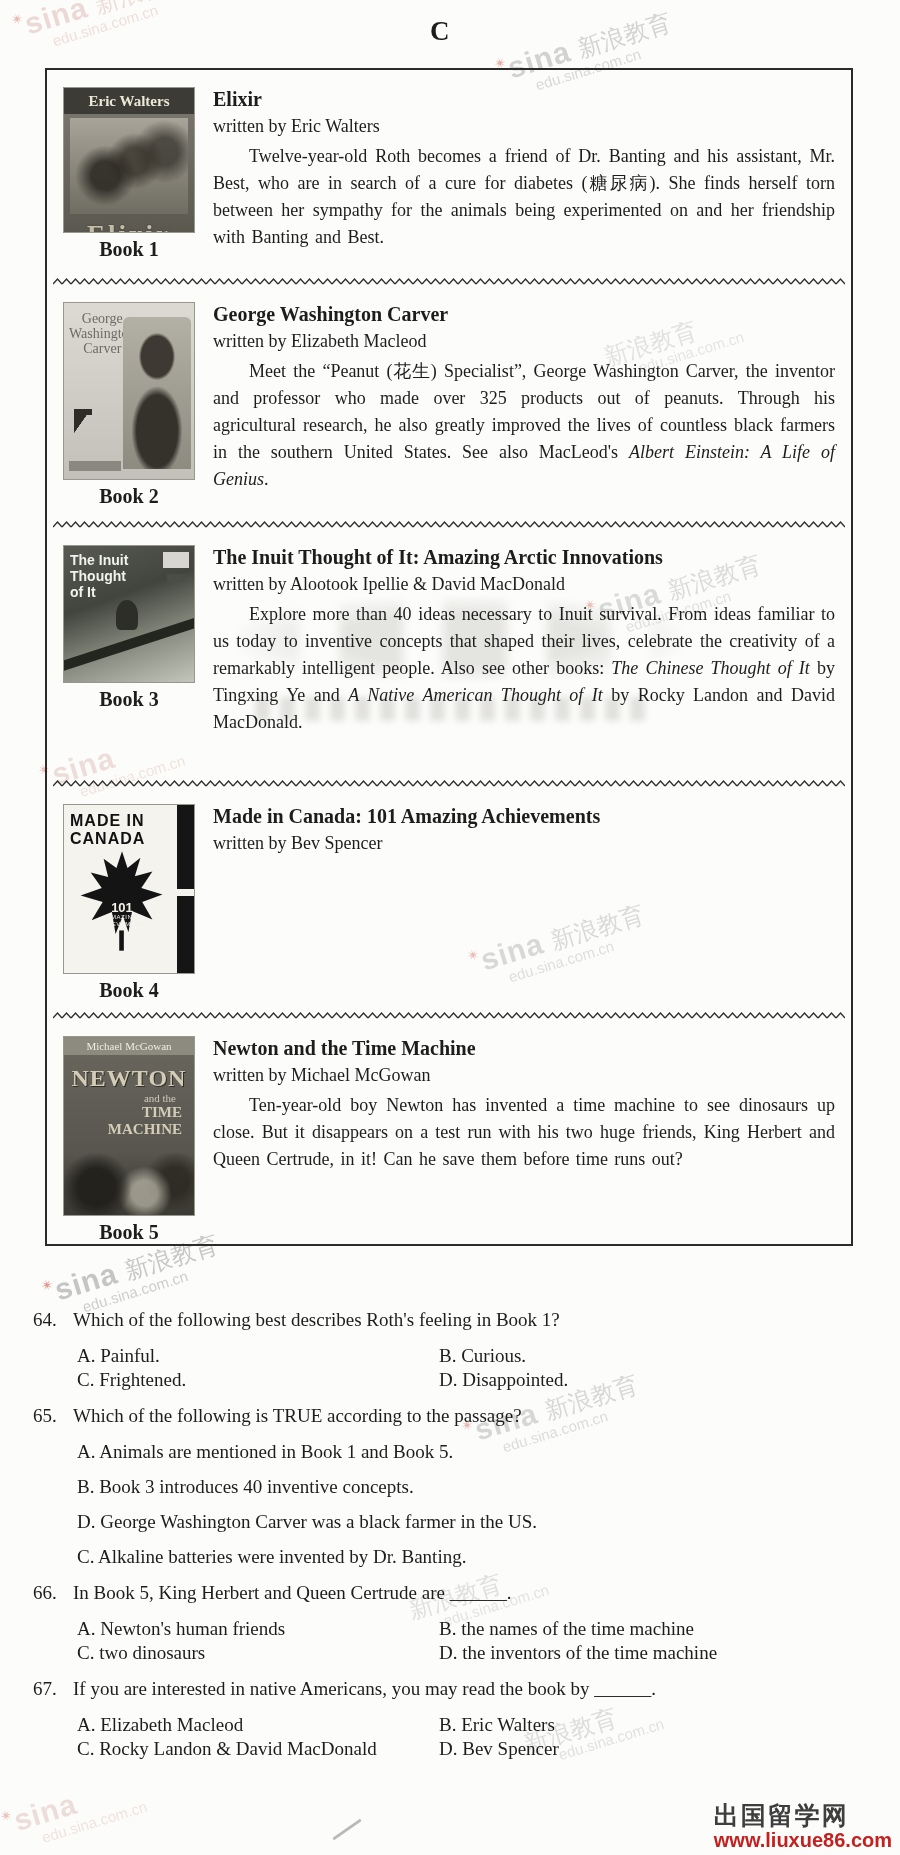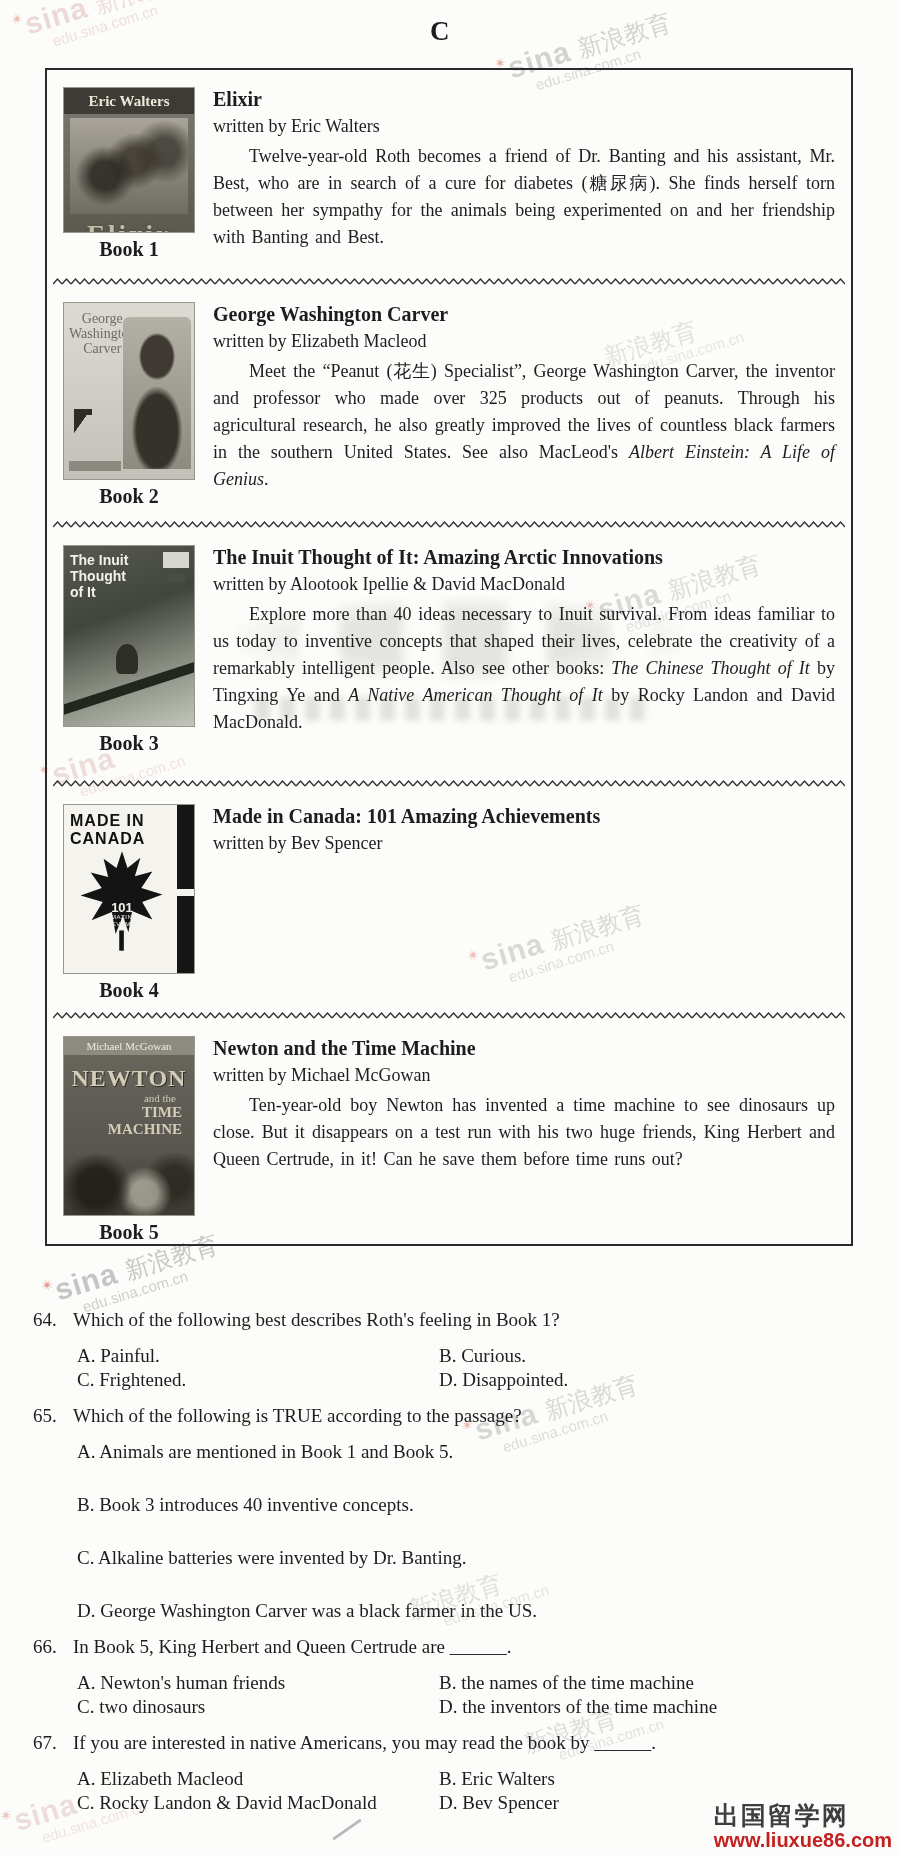--- a/index.html
+++ b/index.html
@@ -53,7 +53,7 @@
     background:linear-gradient(125deg,#2e2c27 40%,transparent 41%), linear-gradient(#2e2c27 0 6px, transparent 6px);}
   .c2-strip{position:absolute; left:5px; bottom:8px; width:52px; height:10px; background:#8a887f;}
   
-  .c3{height:180px; background:linear-gradient(160deg,#585a52 0%,#41453e 38%,#878b7f 68%,#c3c6ba 100%);}
+  .c3{height:136px; background:linear-gradient(160deg,#585a52 0%,#41453e 38%,#878b7f 68%,#c3c6ba 100%);}
   .c3-title{position:absolute; left:6px; top:6px; text-align:left; color:#f2f2ec;
     font-family:"Liberation Sans","DejaVu Sans",sans-serif; font-size:14px; font-weight:bold; line-height:16px;}
   .c3-tag{position:absolute; right:5px; top:6px; width:26px; height:16px; background:#d8d7cf; box-shadow:0 18px 0 -4px #4a4d45;}

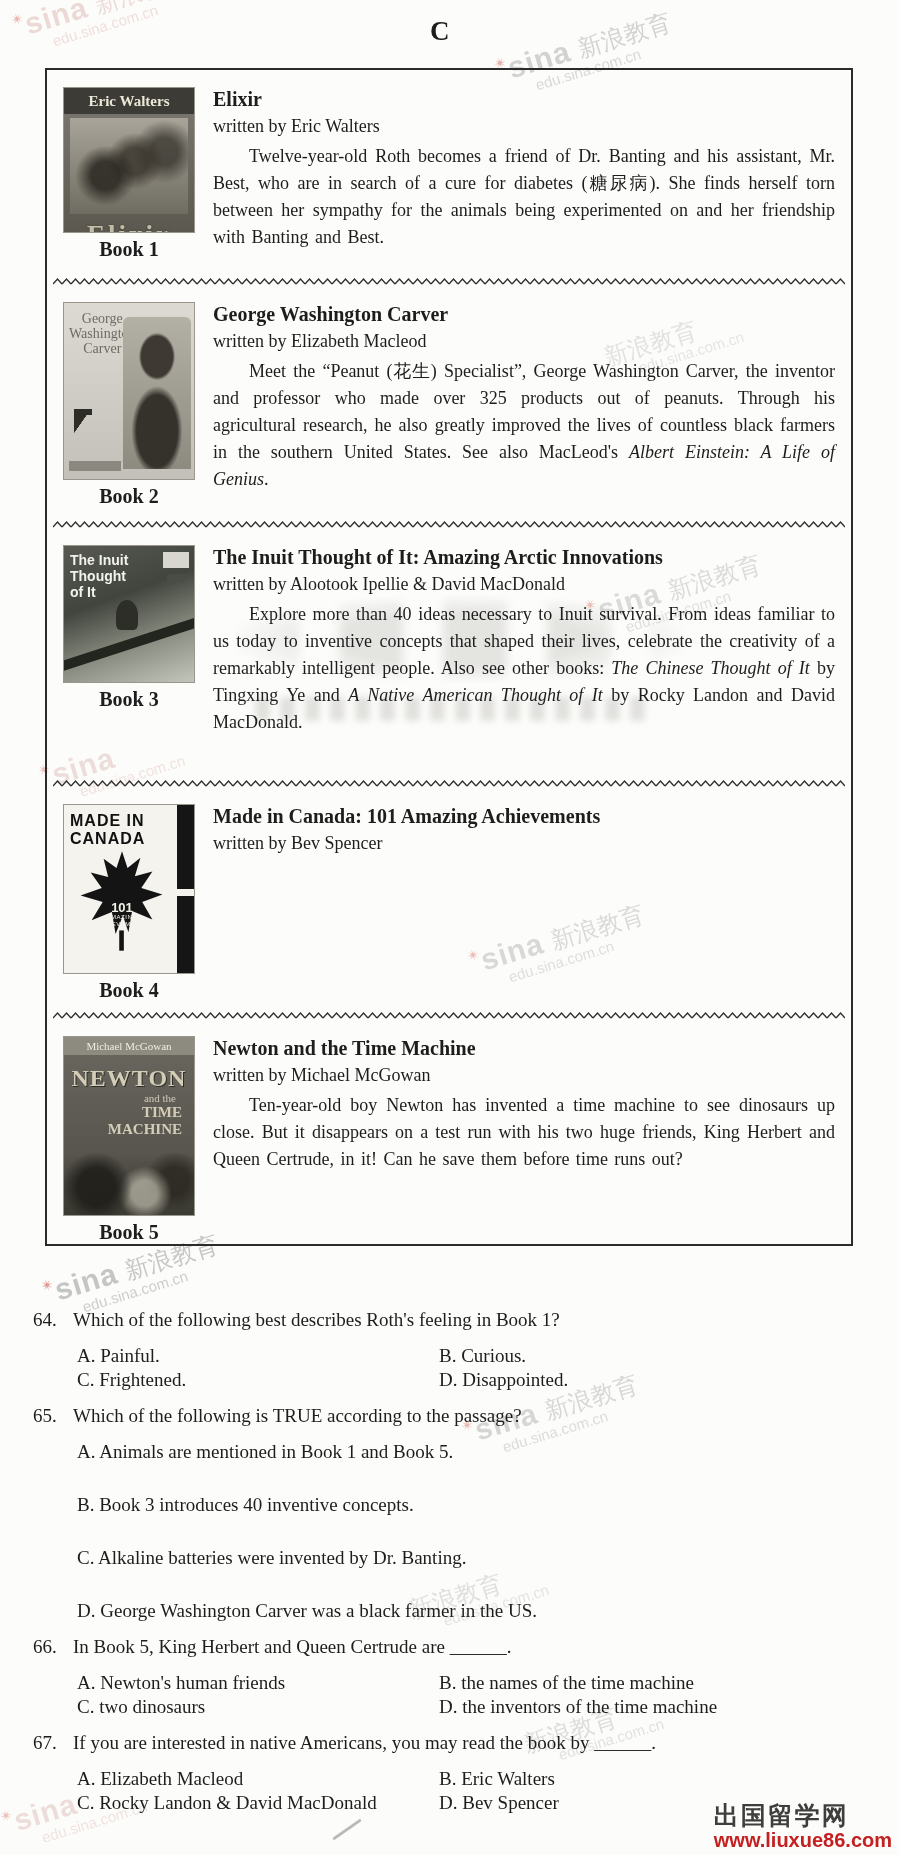--- a/index.html
+++ b/index.html
@@ -88,7 +88,7 @@
   .q-num{display:inline-block; width:40px;}
   .opts{margin:0 0 13px 44px;}
   .grid2{display:grid; grid-template-columns:362px 1fr; }
-  .grid1{display:grid; grid-template-columns:1fr; row-gap:29px;}
+  .grid1{display:grid; grid-template-columns:1fr; row-gap:11px;}
   .opt{line-height:24px;}
   
   .wm{position:absolute; transform:rotate(-17deg); color:#9a9a9a; pointer-events:none;

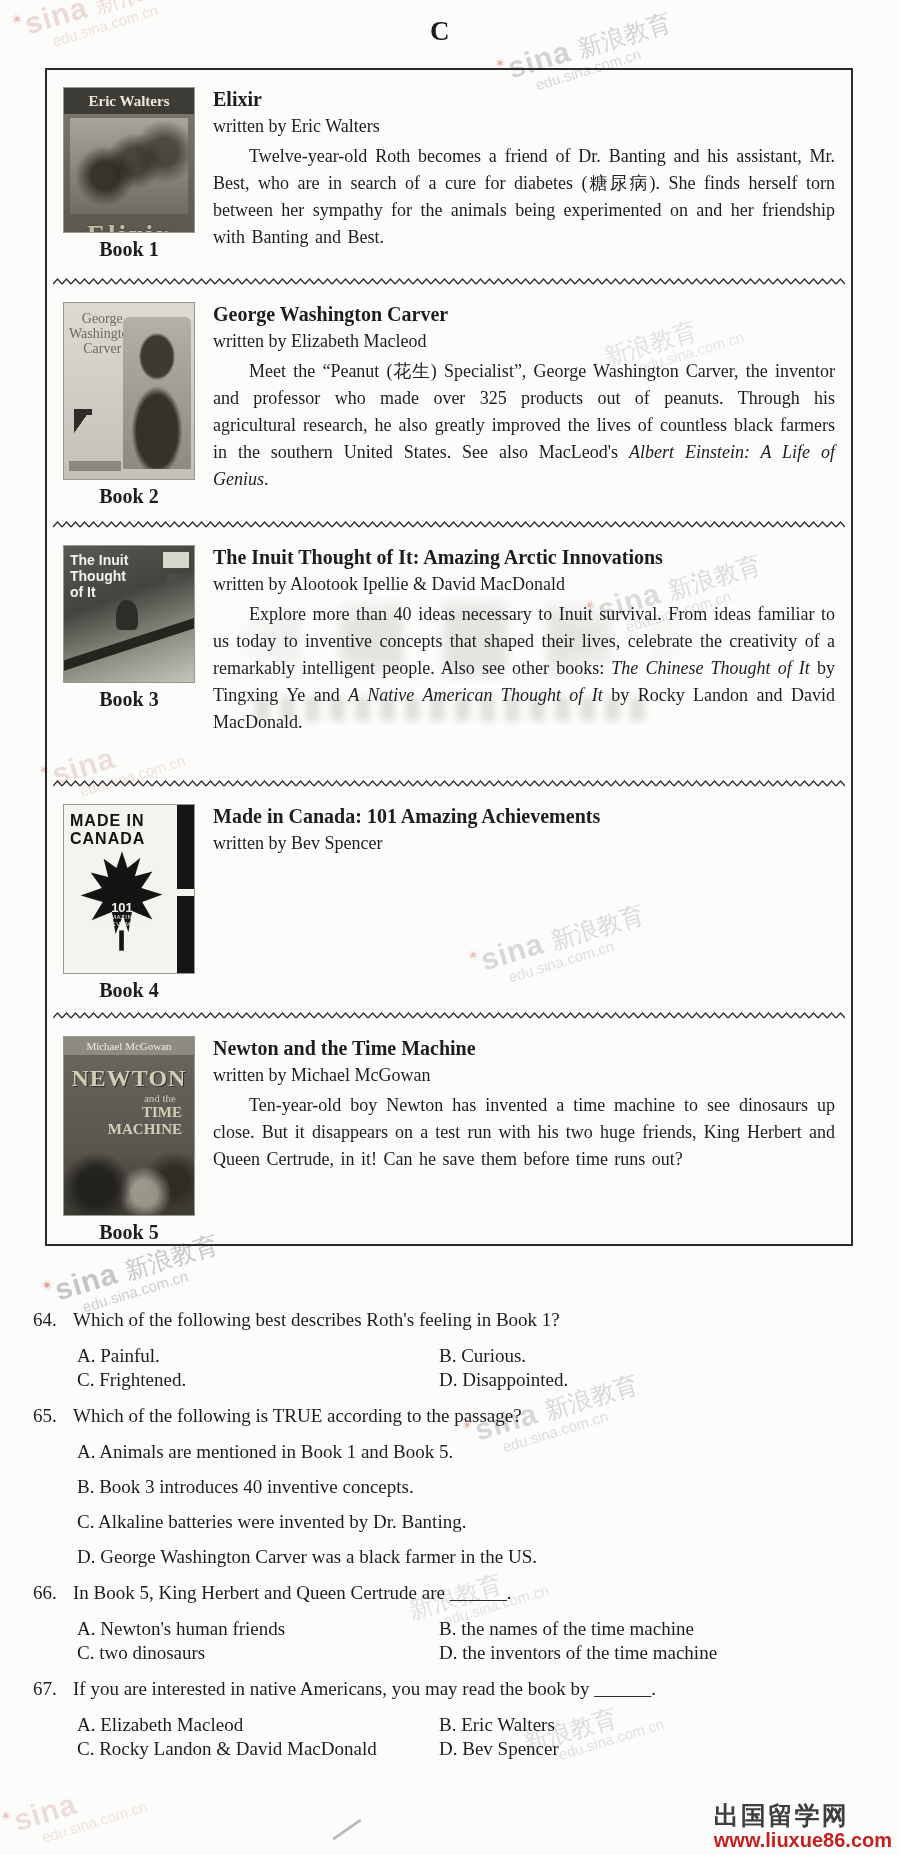--- a/index.html
+++ b/index.html
@@ -337,8 +337,8 @@
       <div class="opts grid1">
         <span class="opt">A. Animals are mentioned in Book 1 and Book 5.</span>
         <span class="opt">B. Book 3 introduces 40 inventive concepts.</span>
+        <span class="opt">D. George Washington Carver was a black farmer in the US.</span>
         <span class="opt">C. Alkaline batteries were invented by Dr. Banting.</span>
-        <span class="opt">D. George Washington Carver was a black farmer in the US.</span>
       </div>
     </div>
 

